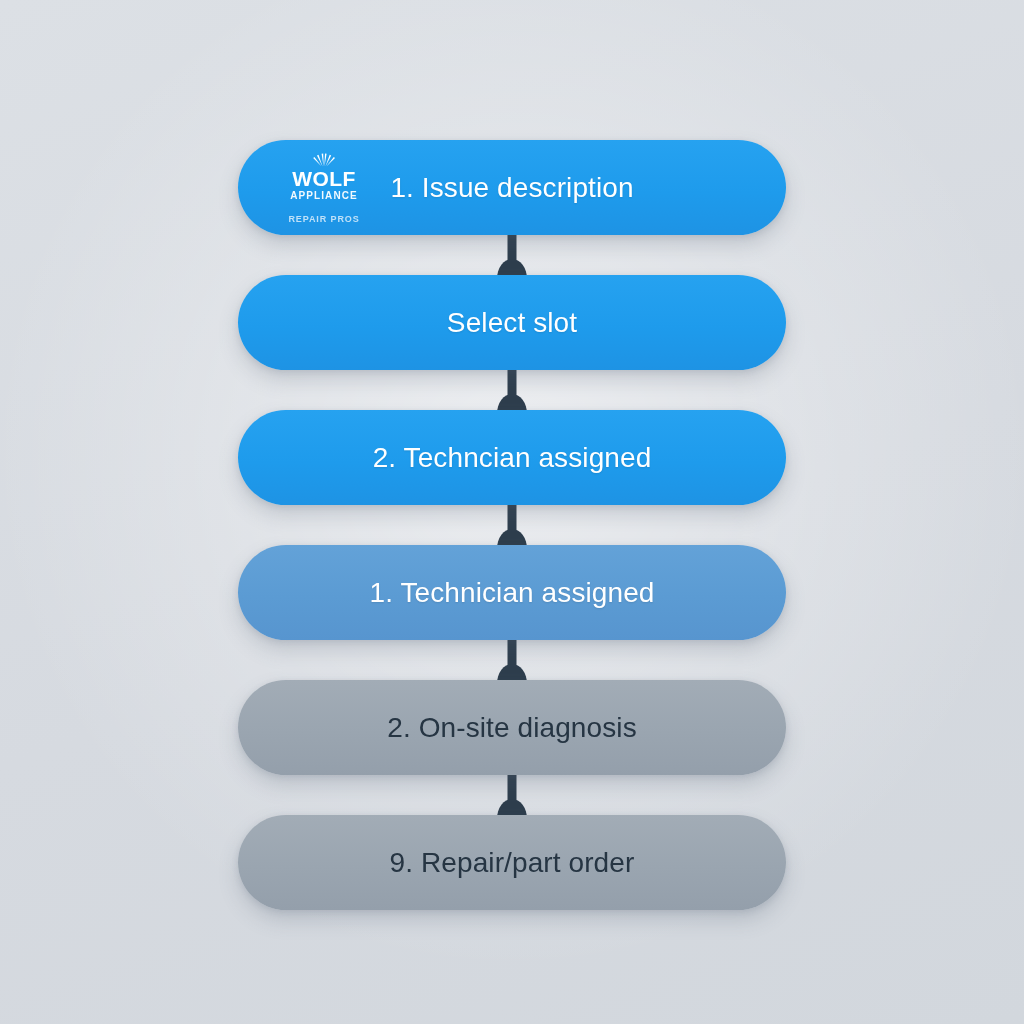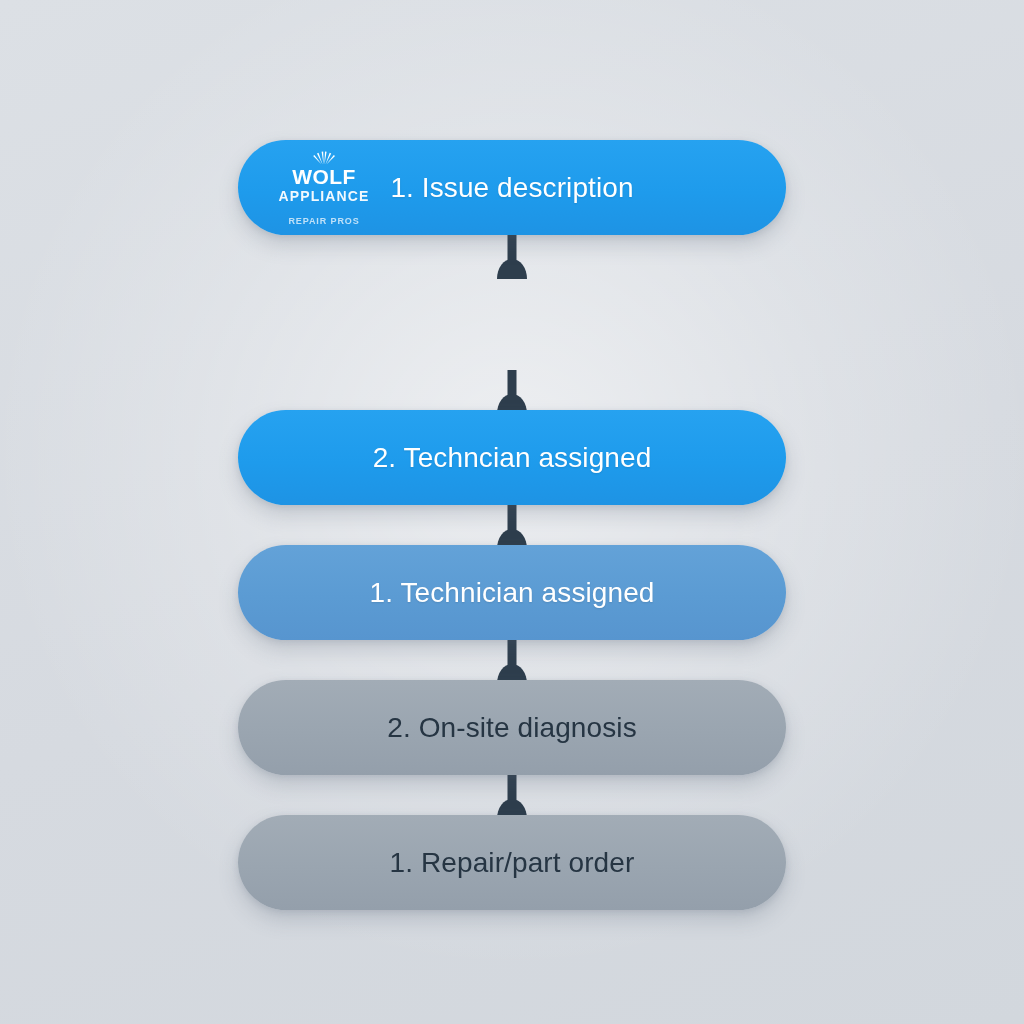--- a/index.html
+++ b/index.html
@@ -119,7 +119,7 @@
     letter-spacing: 0.4px;
   }
   .brand-sub1 {
-    font-size: 14px;
+    font-size: 10px;
     font-weight: bold;
     color: #ffffff;
     letter-spacing: 1.1px;

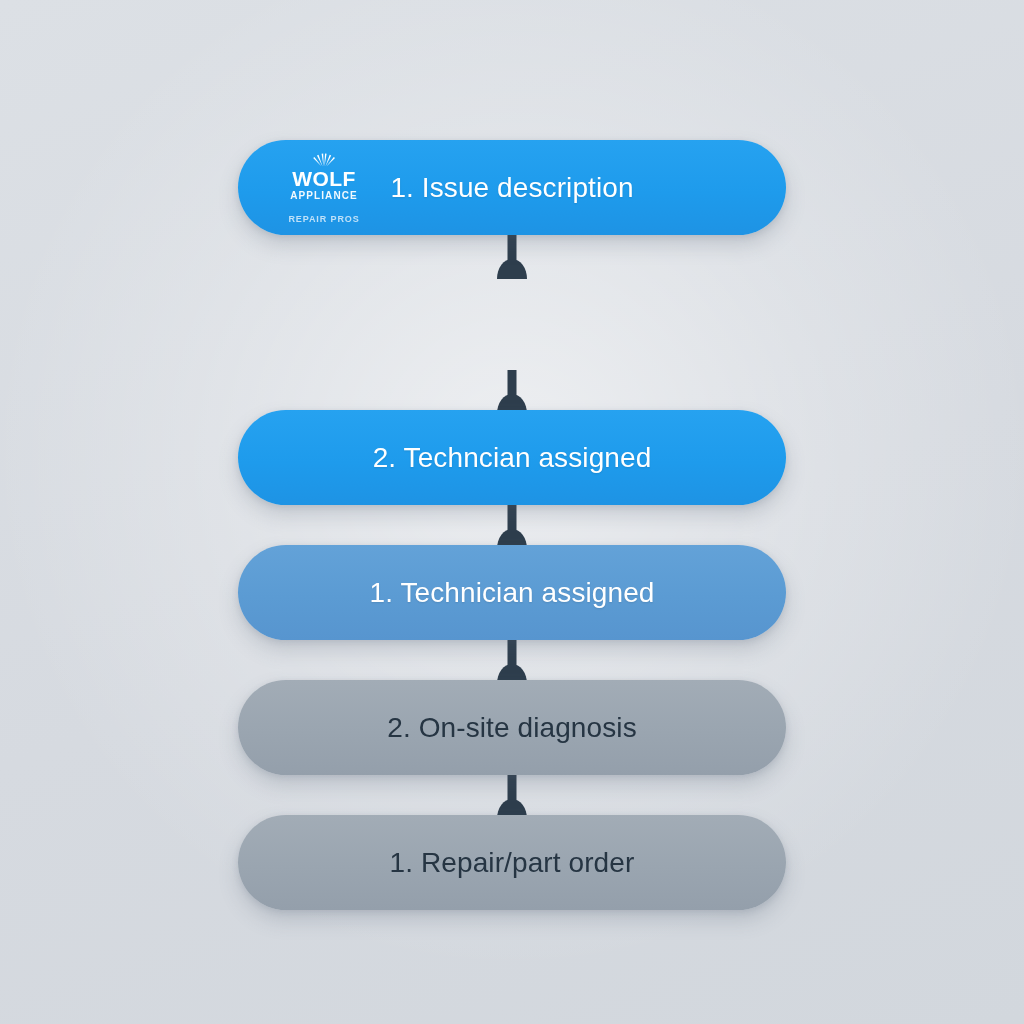--- a/index.html
+++ b/index.html
@@ -179,6 +179,9 @@
       </div>
       <div class="node-label">1. Issue description</div>
     </div>
+    <div class="node tone-primary" style="top: 275px;">
+      <div class="node-label">Select slot</div>
+    </div>
     <div class="node tone-primary" style="top: 410px;">
       <div class="node-label">2. Techncian assigned</div>
     </div>

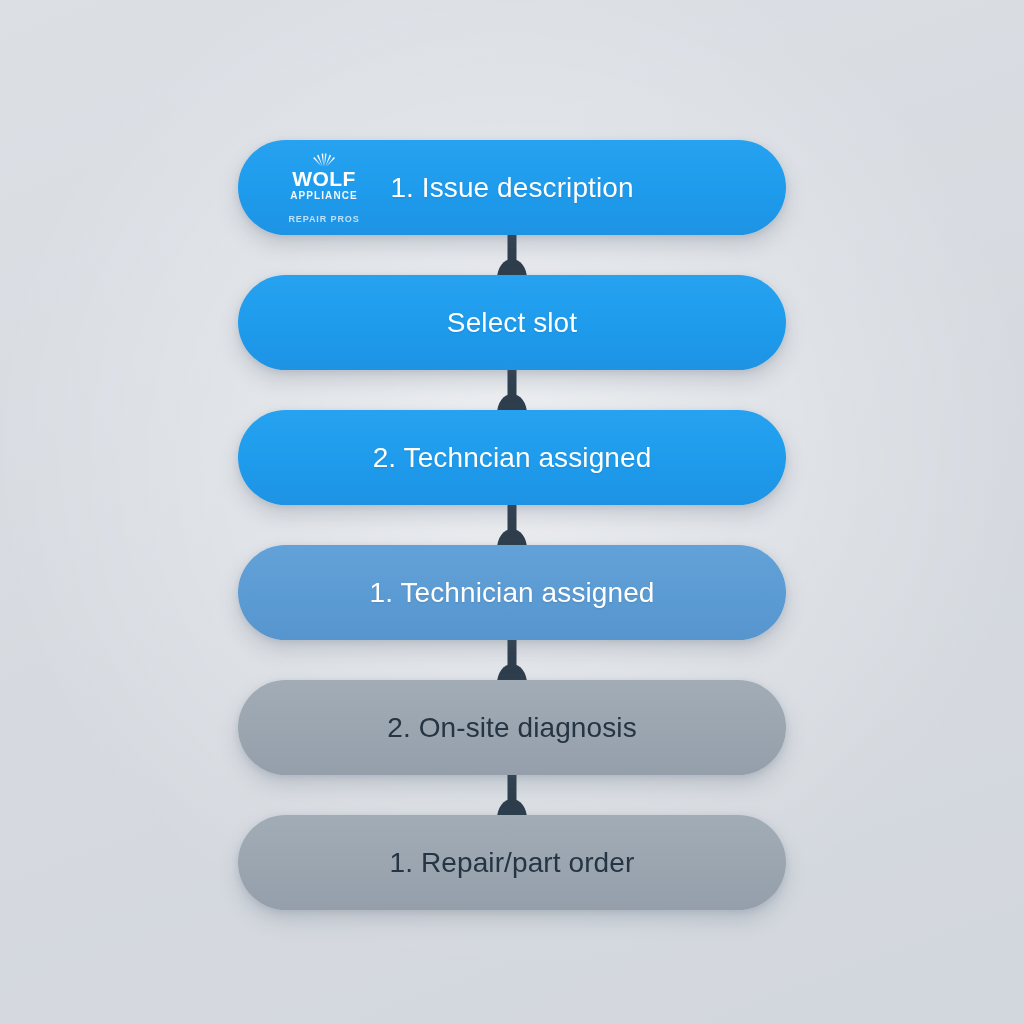--- a/index.html
+++ b/index.html
@@ -192,7 +192,7 @@
       <div class="node-label">2. On-site diagnosis</div>
     </div>
     <div class="node tone-inactive" style="top: 815px;">
-      <div class="node-label">1. Repair/part order</div>
+      <div class="node-label">9. Repair/part order</div>
     </div>
   </div>
 

